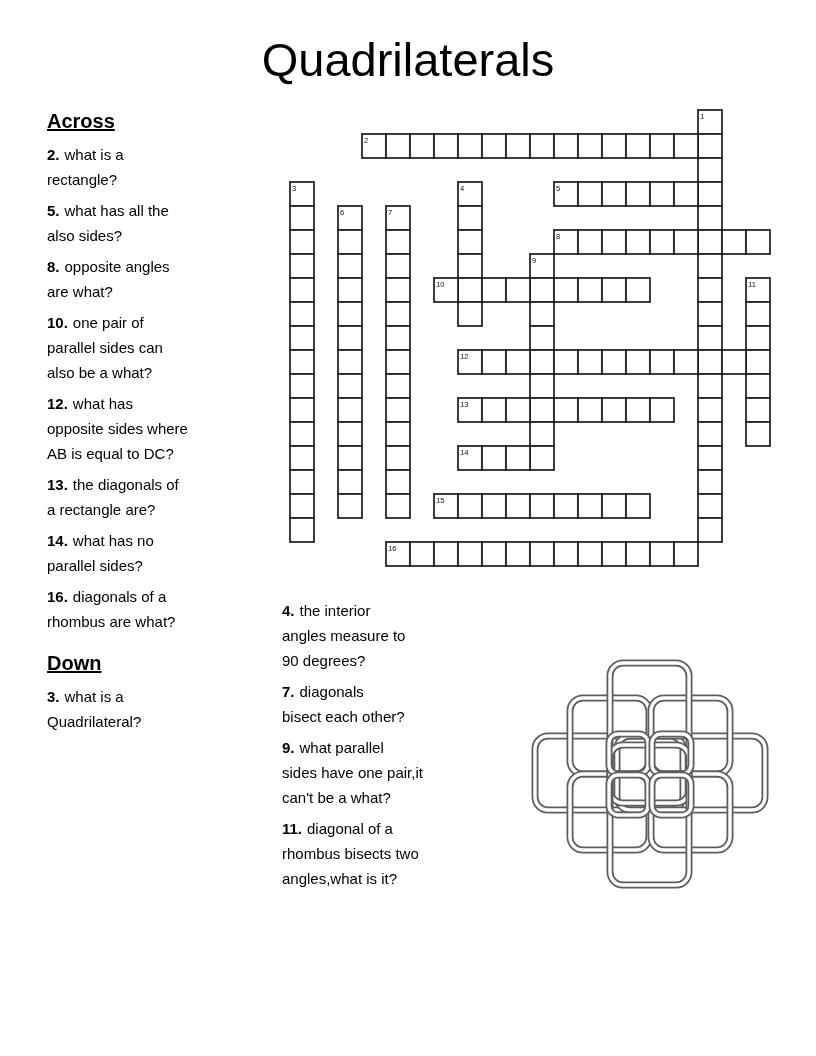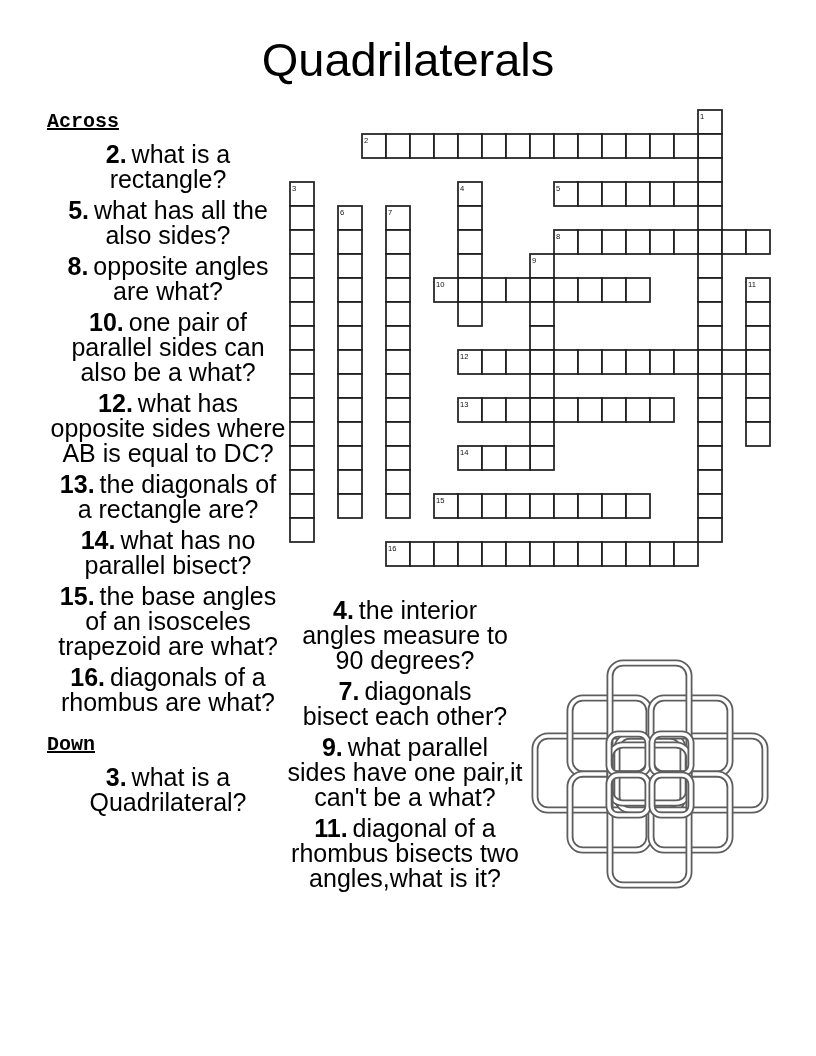--- a/index.html
+++ b/index.html
@@ -17,7 +17,7 @@
   #mid-col{left:282px;top:598px;width:246px;}
   .section-heading{
     font-size:20px;font-weight:700;text-decoration:underline;
-    text-decoration-thickness:2px;margin:0 0 9px 0;font-family:Liberation Mono, monospace;
+    text-decoration-thickness:2px;margin:0 0 9px 0;
   }
   #down-heading{margin-top:18px;}
   .clue{font-size:25px;line-height:25px;margin:0 0 6px 0;text-align:center;}

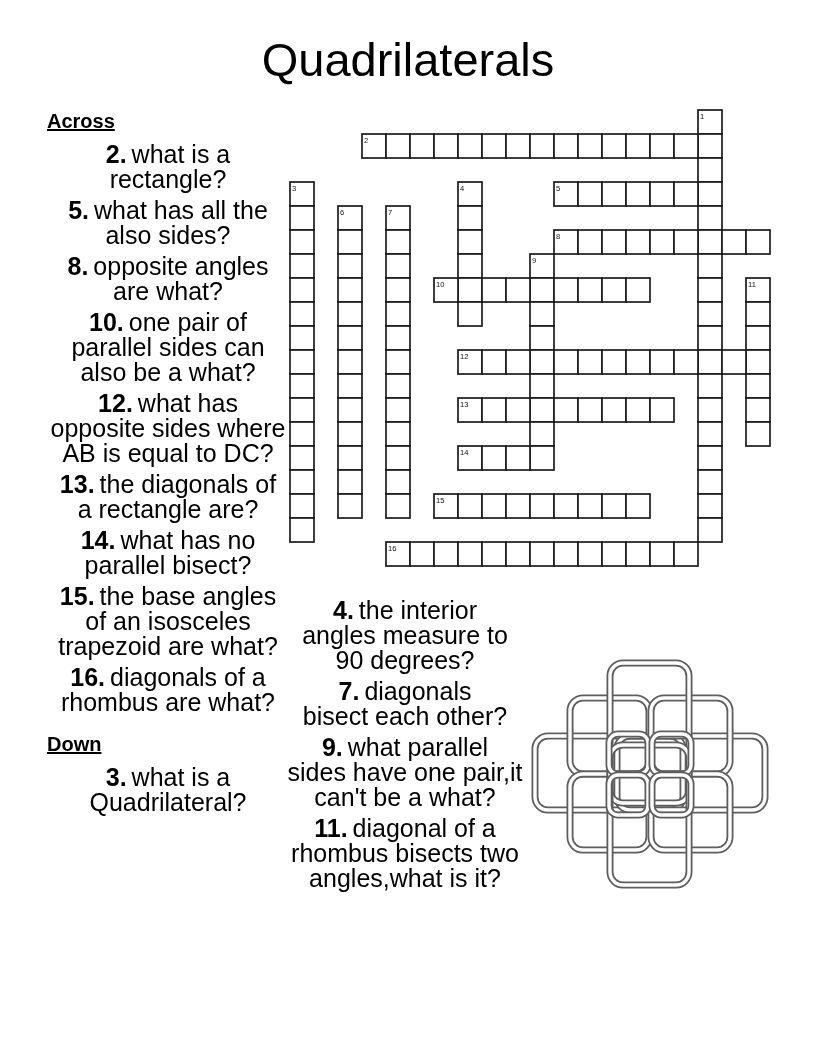--- a/index.html
+++ b/index.html
@@ -20,7 +20,7 @@
     text-decoration-thickness:2px;margin:0 0 9px 0;
   }
   #down-heading{margin-top:18px;}
-  .clue{font-size:25px;line-height:25px;margin:0 0 6px 0;text-align:center;}
+  .clue{font-size:15px;line-height:25px;margin:0 0 6px 0;}
   .clue .num{font-weight:700;margin-right:5px;}
   .clue .txt{white-space:pre-line;}
   #grid{position:absolute;left:288px;top:108px;}

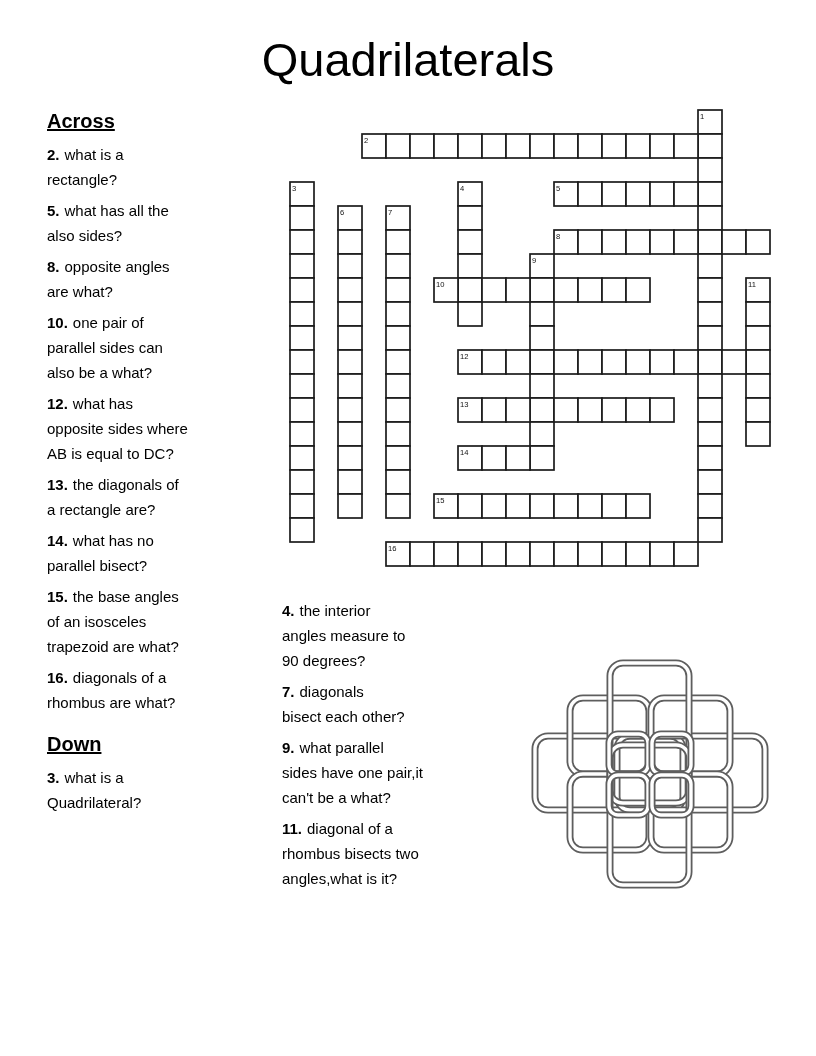--- a/index.html
+++ b/index.html
@@ -235,7 +235,7 @@
       <p class="clue"><span class="num">13.</span><span class="txt">the diagonals of
 a rectangle are?</span></p>
       <p class="clue"><span class="num">14.</span><span class="txt">what has no
-parallel bisect?</span></p>
+parallel sides?</span></p>
       <p class="clue"><span class="num">15.</span><span class="txt">the base angles
 of an isosceles
 trapezoid are what?</span></p>

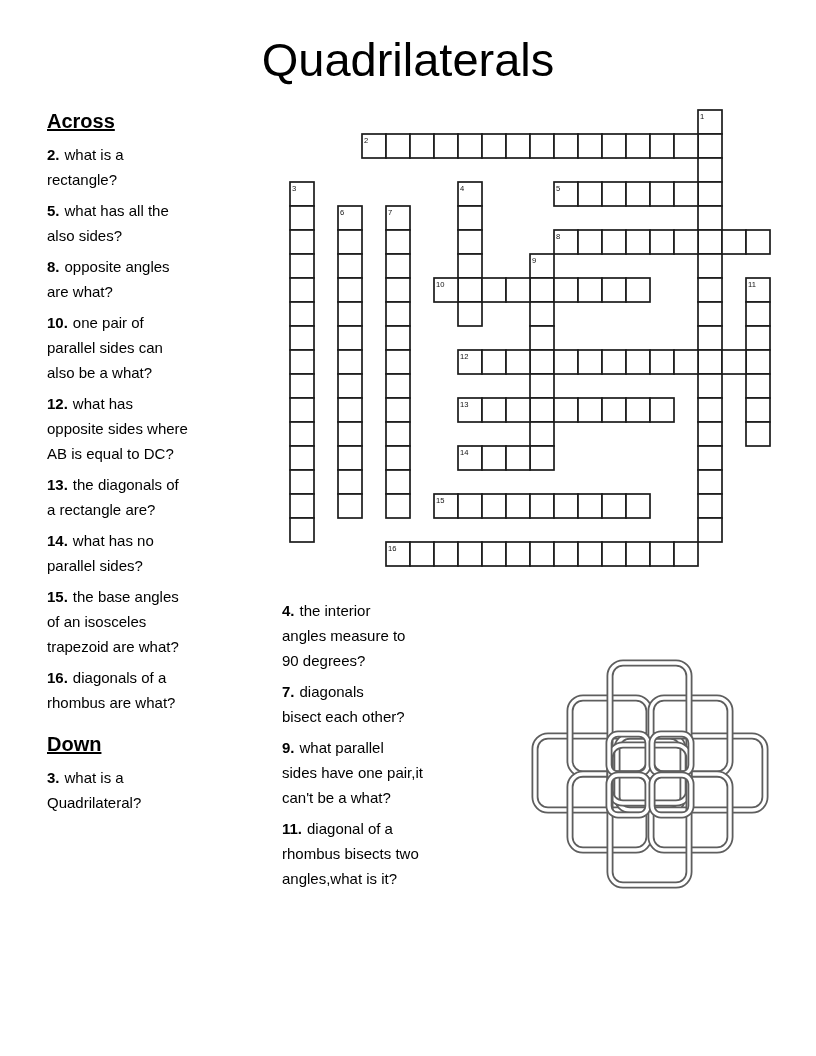--- a/index.html
+++ b/index.html
@@ -236,9 +236,6 @@
 a rectangle are?</span></p>
       <p class="clue"><span class="num">14.</span><span class="txt">what has no
 parallel sides?</span></p>
-      <p class="clue"><span class="num">15.</span><span class="txt">the base angles
-of an isosceles
-trapezoid are what?</span></p>
       <p class="clue"><span class="num">16.</span><span class="txt">diagonals of a
 rhombus are what?</span></p>
     </div>

